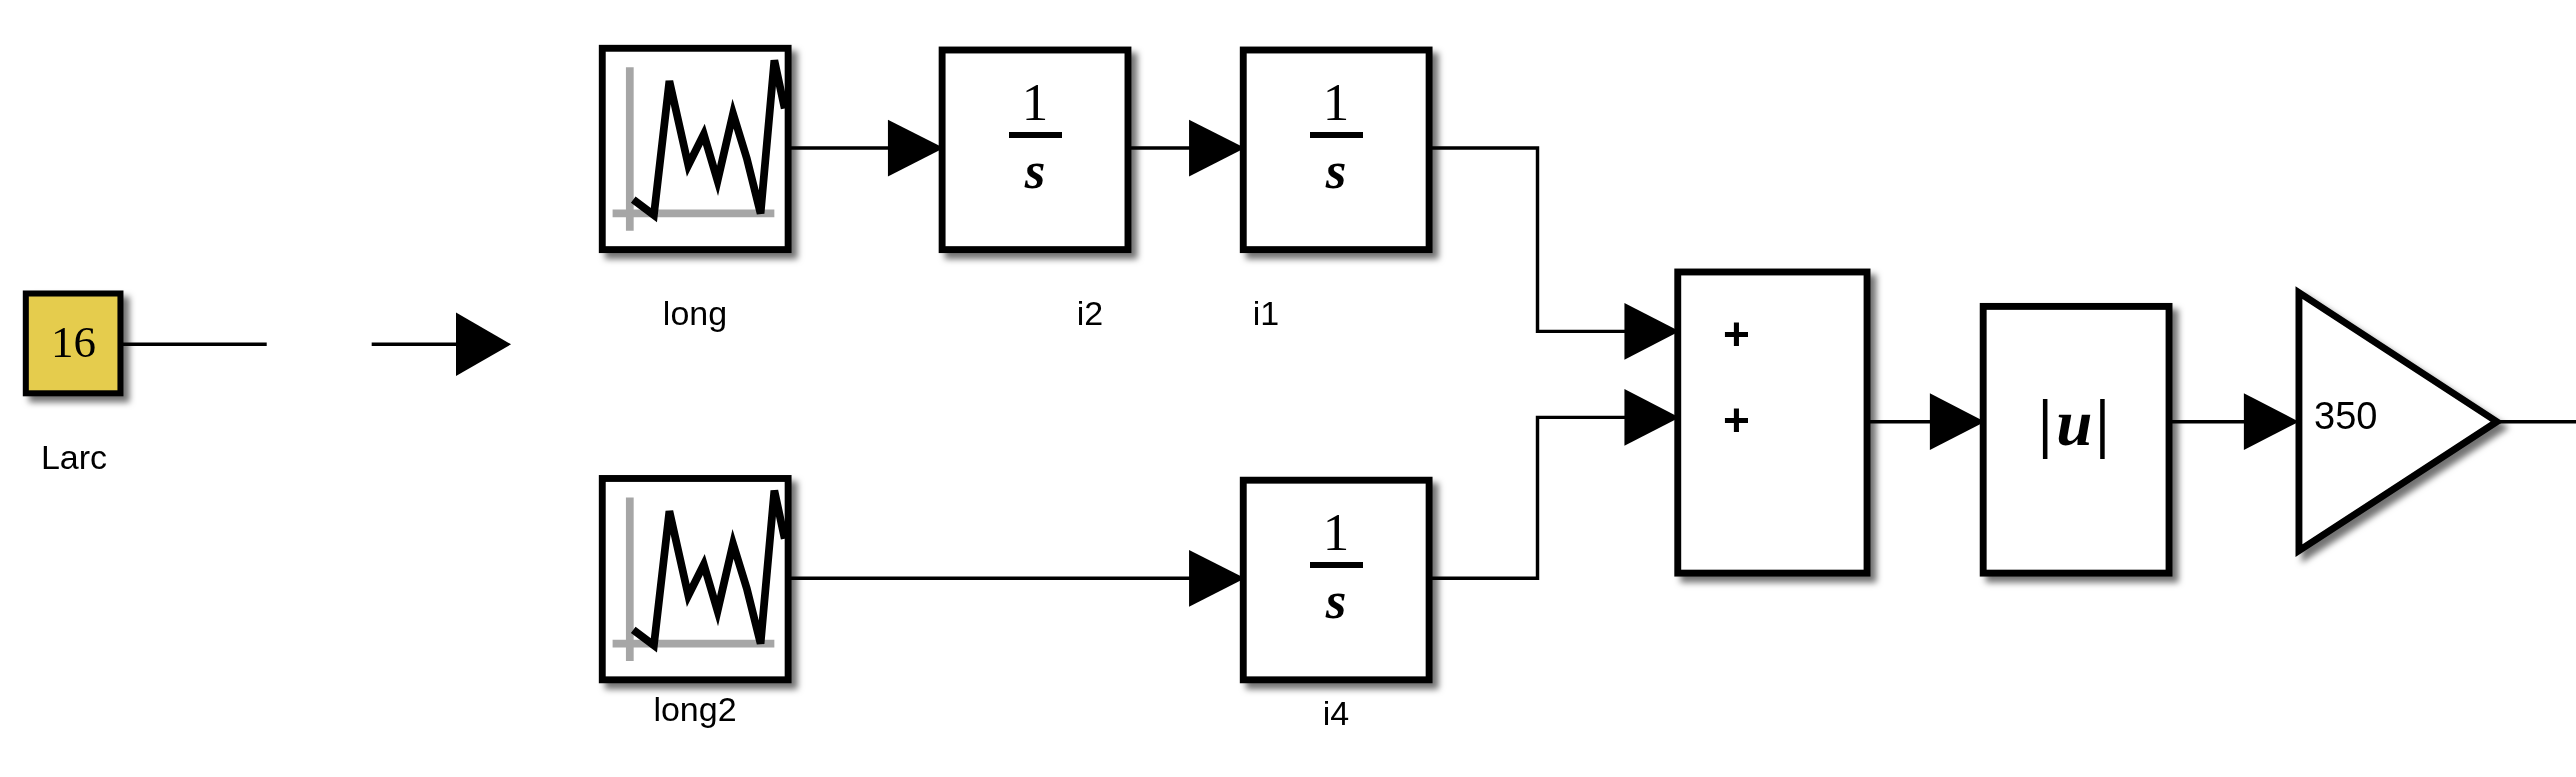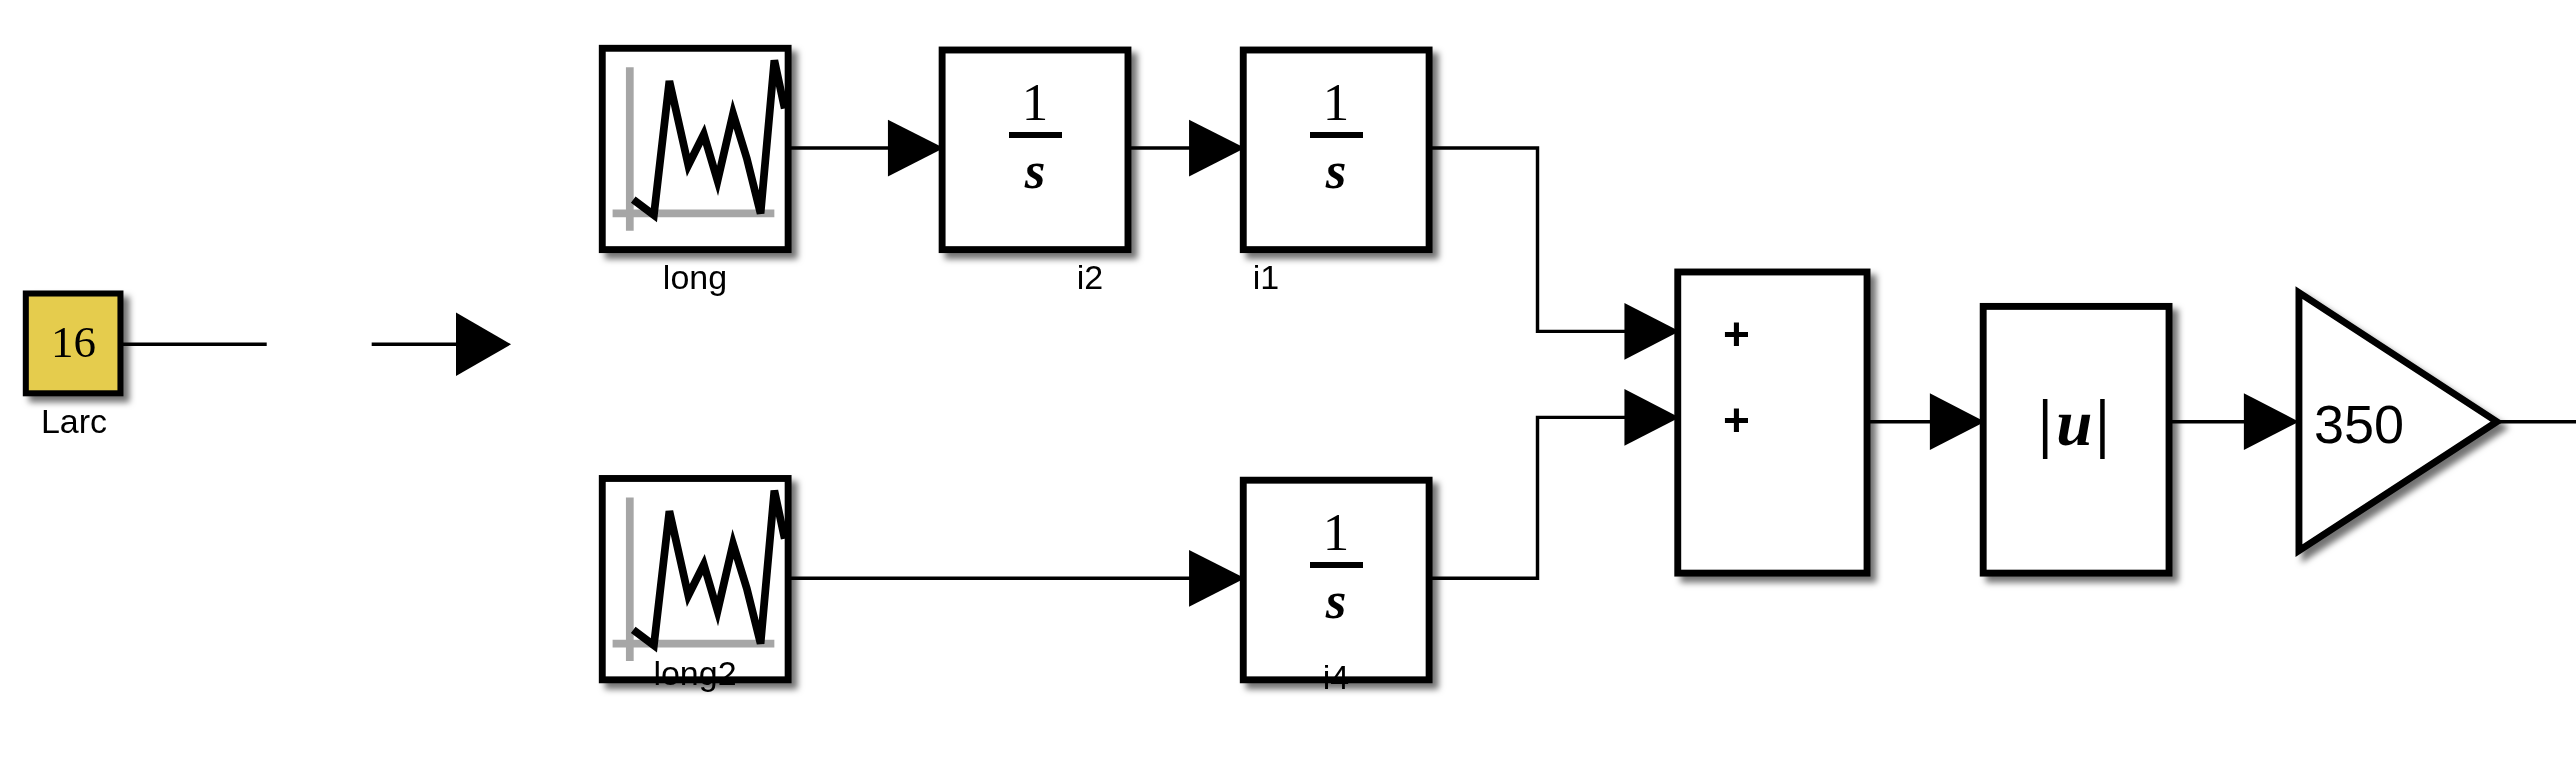--- a/index.html
+++ b/index.html
@@ -30,6 +30,7 @@
     text-align: center;
     white-space: nowrap;
     line-height: 1;
+    margin-top: 36px;
   }
   .frac {
     position: absolute;

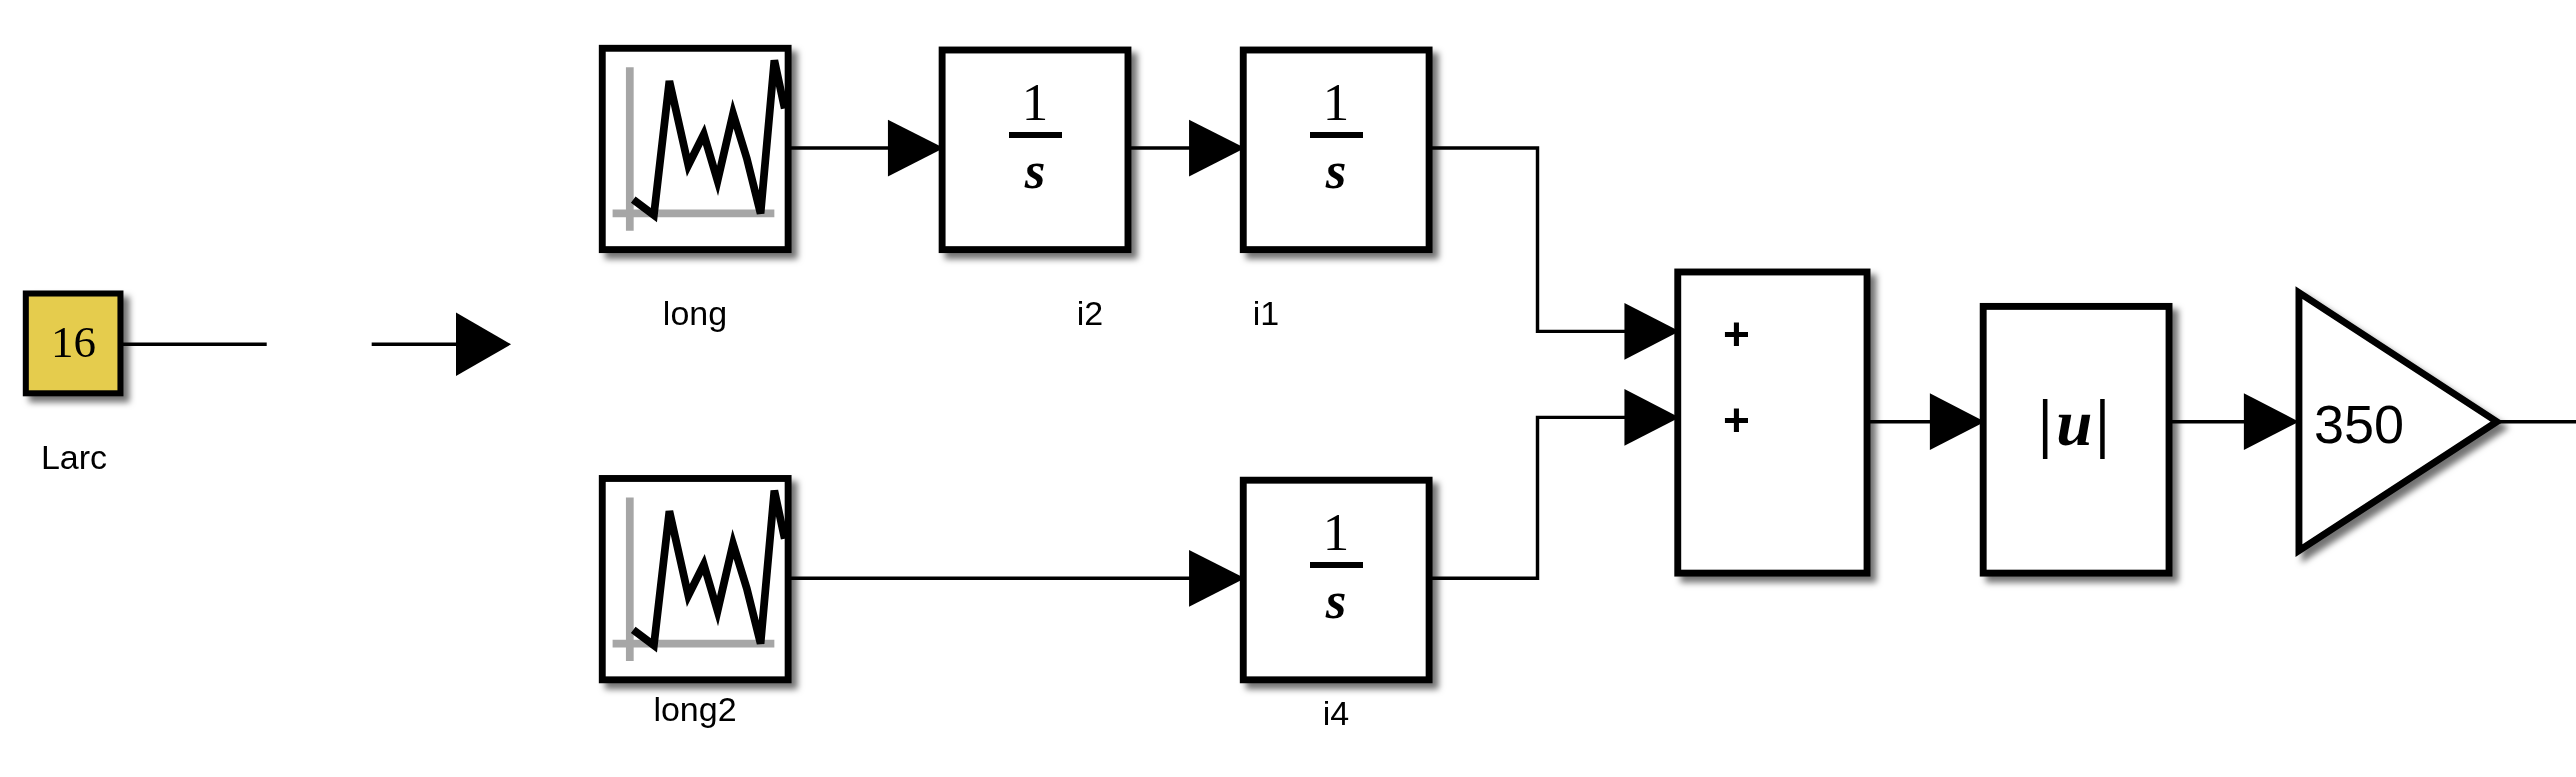--- a/index.html
+++ b/index.html
@@ -80,7 +80,7 @@
   .gain-txt {
     position: absolute;
     font-family: "Liberation Sans", sans-serif;
-    font-size: 54px;
+    font-size: 38px;
     color: #000;
     line-height: 1;
     white-space: nowrap;

